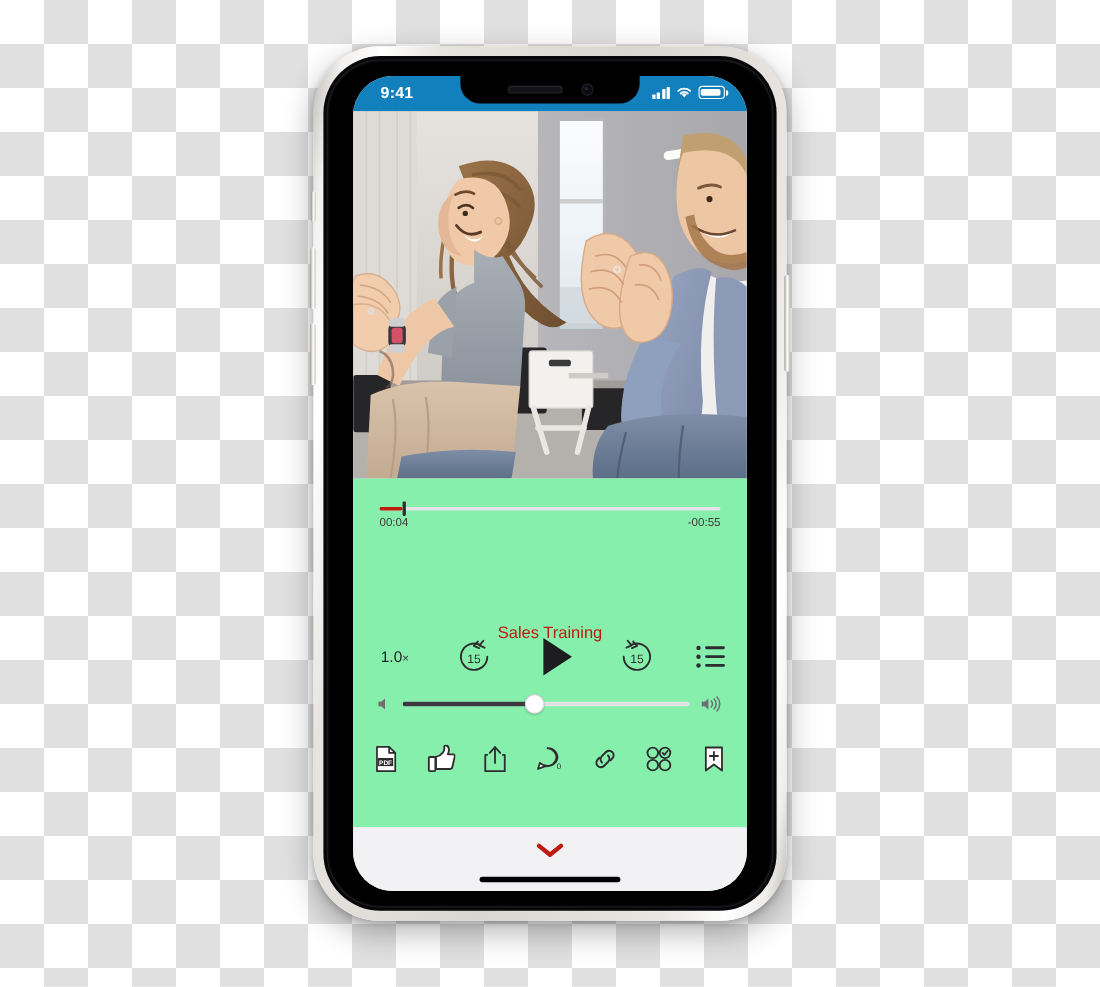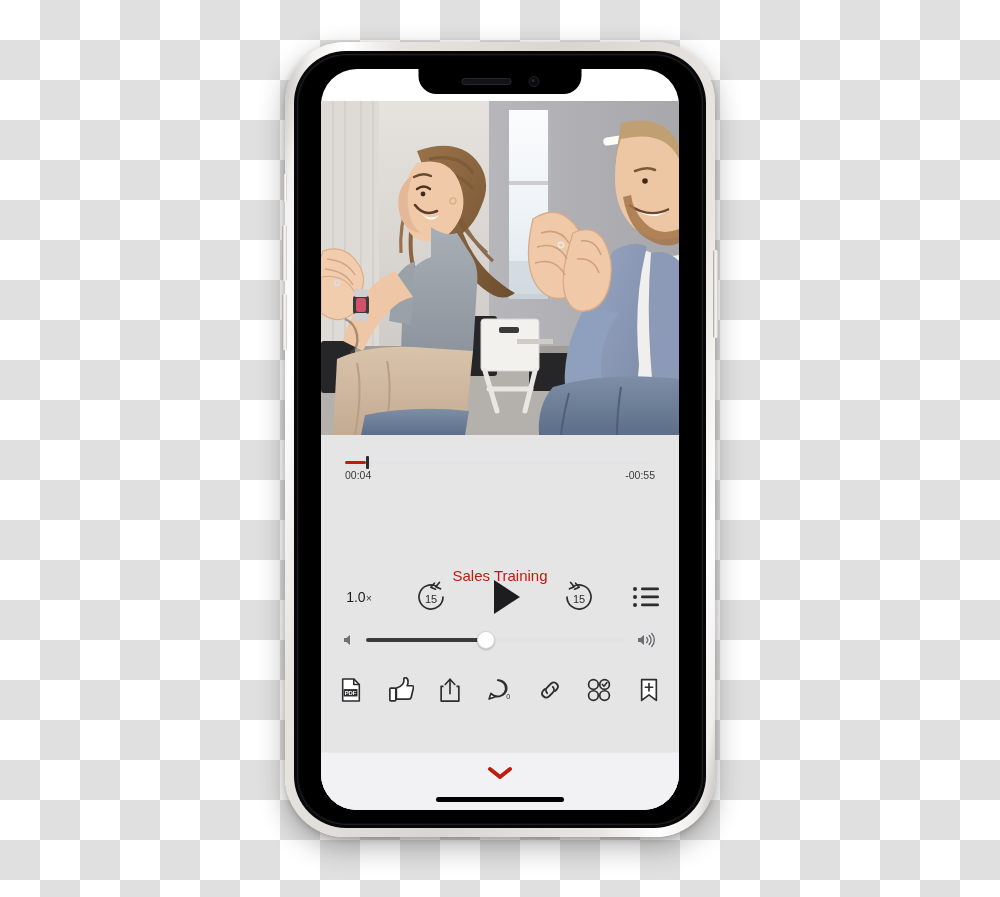--- a/index.html
+++ b/index.html
@@ -336,6 +336,25 @@
 
   <div class="screen">
 
+    <div class="statusbar" style="background: rgb(19, 128, 190);">
+      <div class="status-time">9:41</div>
+      <div class="status-icons">
+        <span class="bars">
+          <i></i>
+            <i></i>
+            <i></i>
+            <i></i>
+        </span>
+        <svg width="16" height="12" viewBox="0 0 16 12">
+          <path d="M8 10.6 L10.4 7.7 A3.9 3.9 0 0 0 5.6 7.7 Z" fill="#fff"></path>
+          <path d="M2.6 4.6 A8.2 8.2 0 0 1 13.4 4.6" stroke="#fff" stroke-width="1.7" fill="none" stroke-linecap="round"></path>
+          <path d="M4.7 7.0 A5.1 5.1 0 0 1 11.3 7.0" stroke="#fff" stroke-width="1.6" fill="none" stroke-linecap="round"></path>
+        </svg>
+        <span class="batt">
+            <i></i>
+          </span>
+      </div>
+    </div>
 
     <div class="notch">
       <span class="speaker-grille"></span>

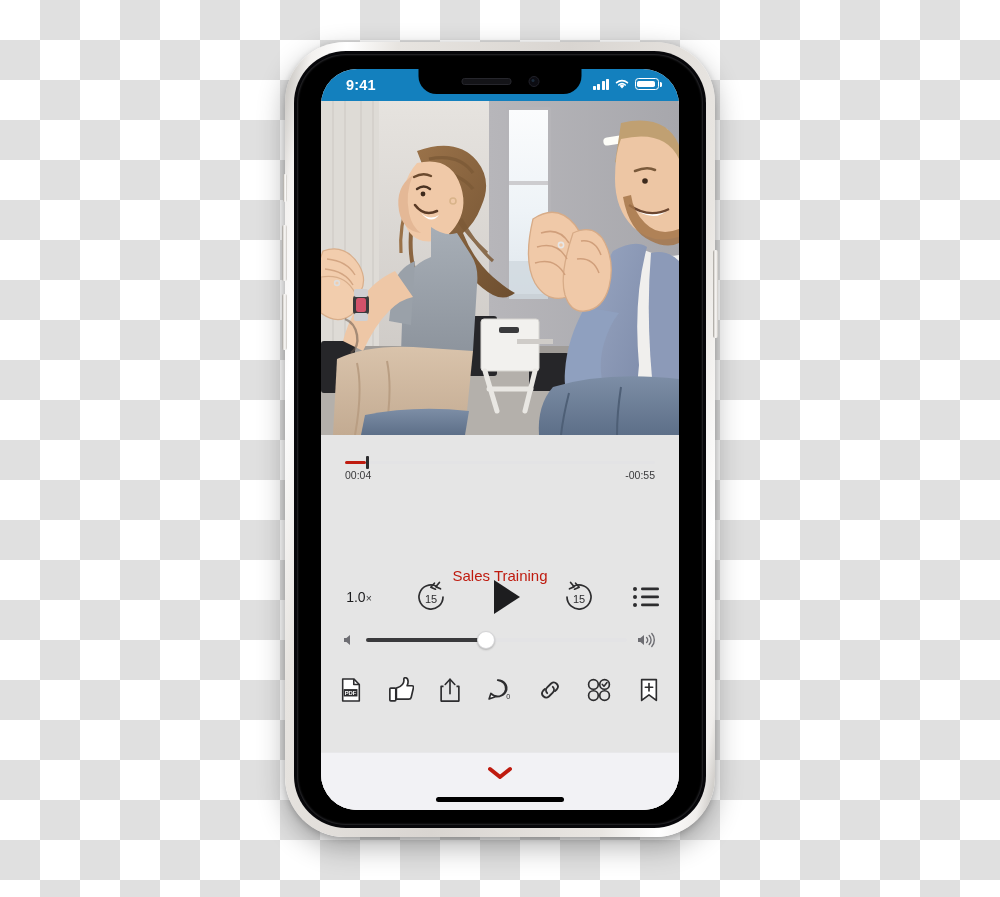--- a/index.html
+++ b/index.html
@@ -174,7 +174,7 @@
   .player {
     position: absolute;
     top: 366px; left: 0; right: 0; bottom: 0;
-    background: #e5e5e5;
+    background: #86efac;
   }
 
   .progress-wrap { position: absolute; left: 24px; right: 24px; top: 26px; }

